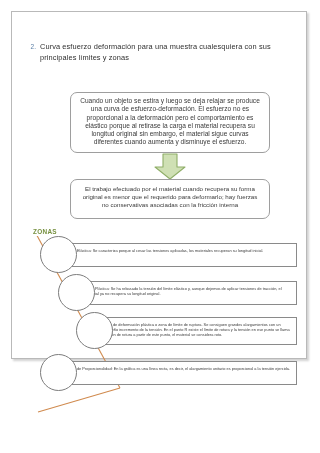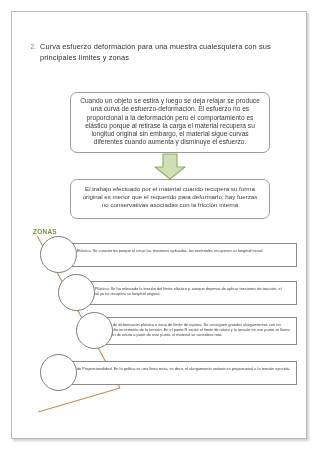--- a/index.html
+++ b/index.html
@@ -21,7 +21,7 @@
     left: 11px;
     top: 11px;
     width: 296px;
-    height: 428px;
+    height: 348px;
     background: #ffffff;
     border: 1px solid #b9b9b9;
     box-sizing: border-box;

